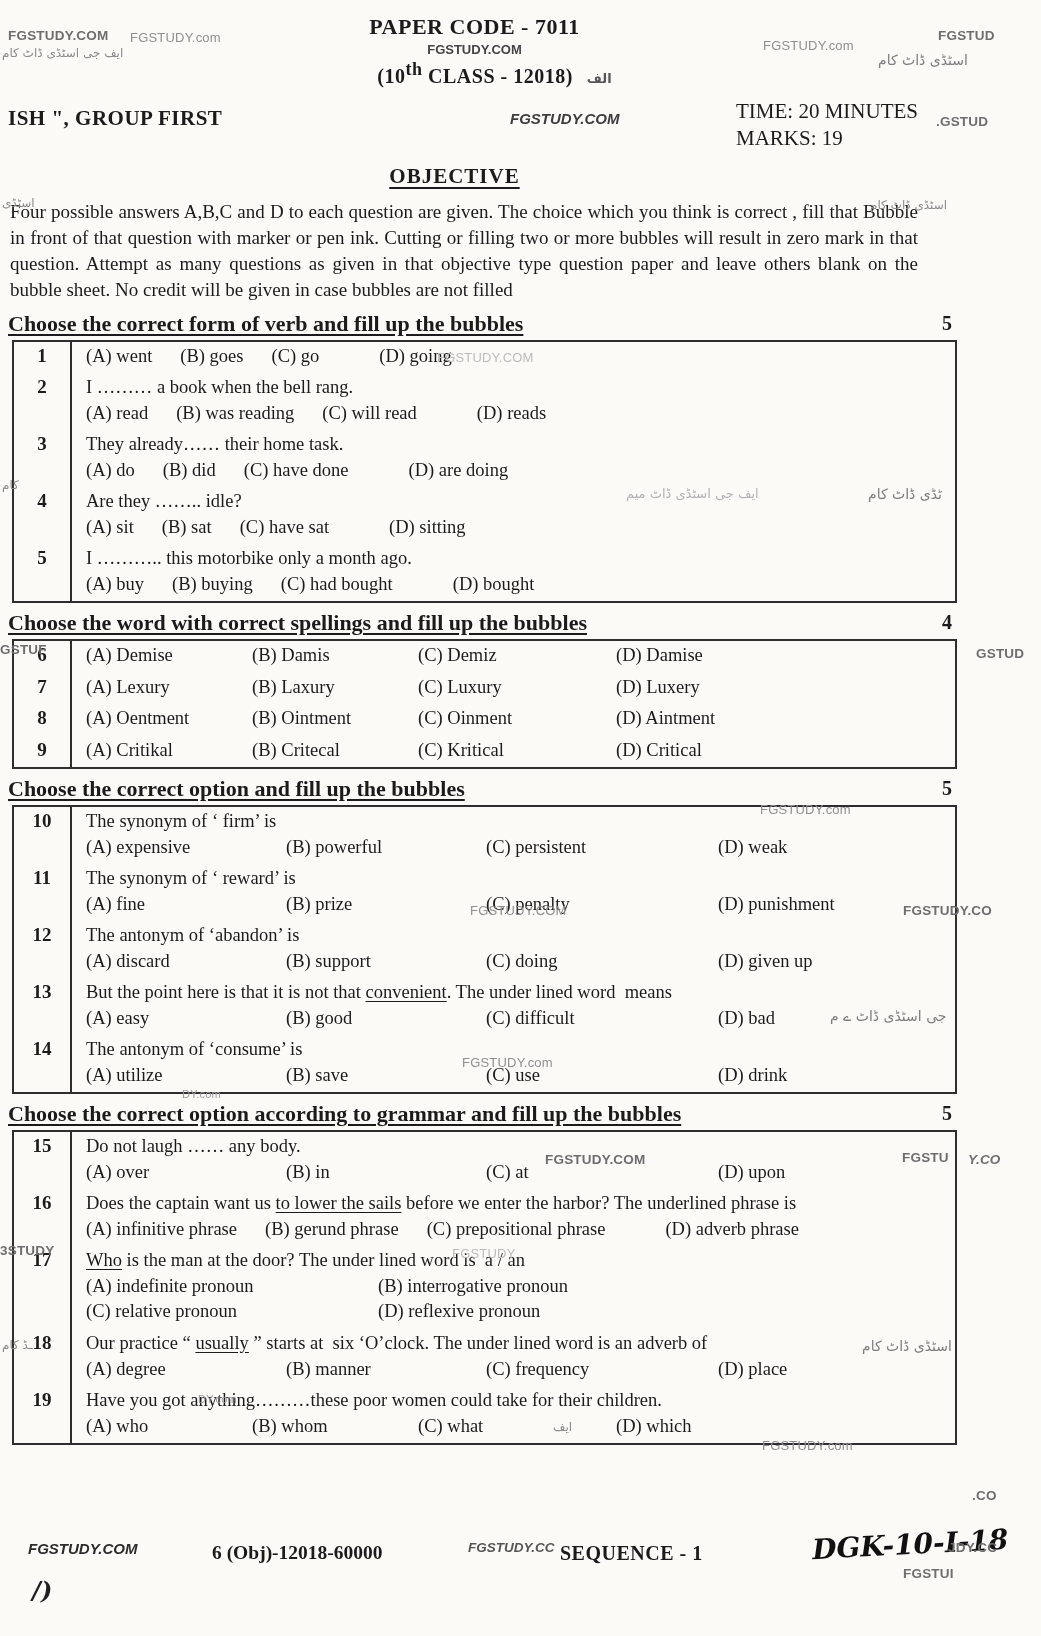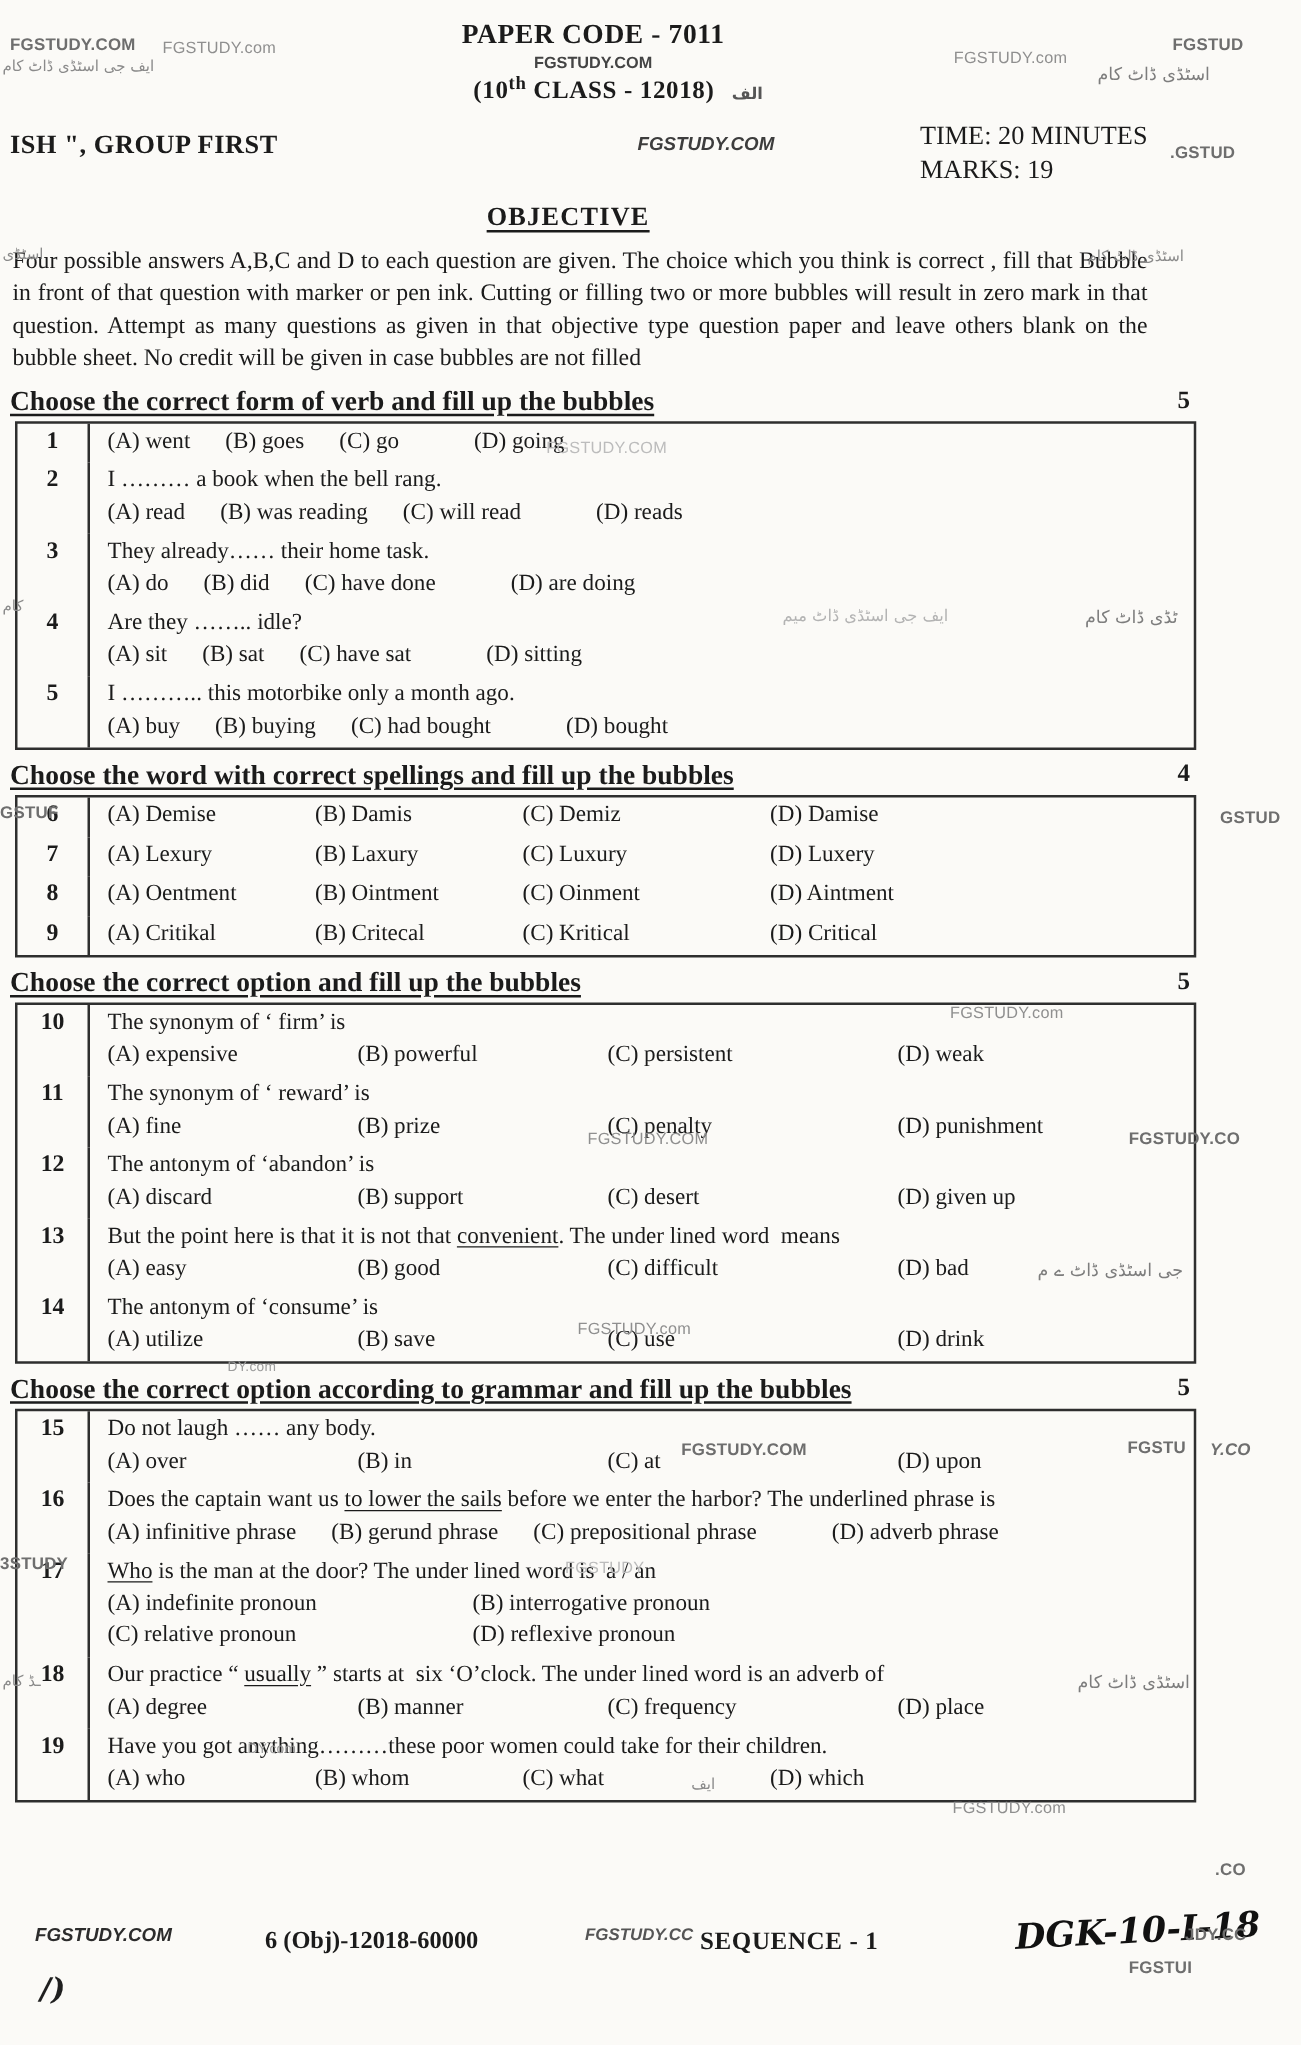--- a/index.html
+++ b/index.html
@@ -33,7 +33,7 @@
               font-size:13px; color:#444; padding-right:60px; margin-top:2px;}
   .class-line{text-align:center; font-size:20px; font-weight:bold; letter-spacing:.5px;
               padding-right:60px; margin-top:2px;}
-  .class-line sup{font-size:15px;}
+  .class-line sup{font-size:18px;}
   .urdu-inline{font-family:"DejaVu Sans", sans-serif; font-size:13px; color:#555; margin-right:-40px; margin-left:14px;}
   .title-row{position:relative; height:62px; margin-top:10px;}
   .group-title{position:absolute; left:0; top:8px; font-weight:bold; font-size:21px; letter-spacing:.5px;}

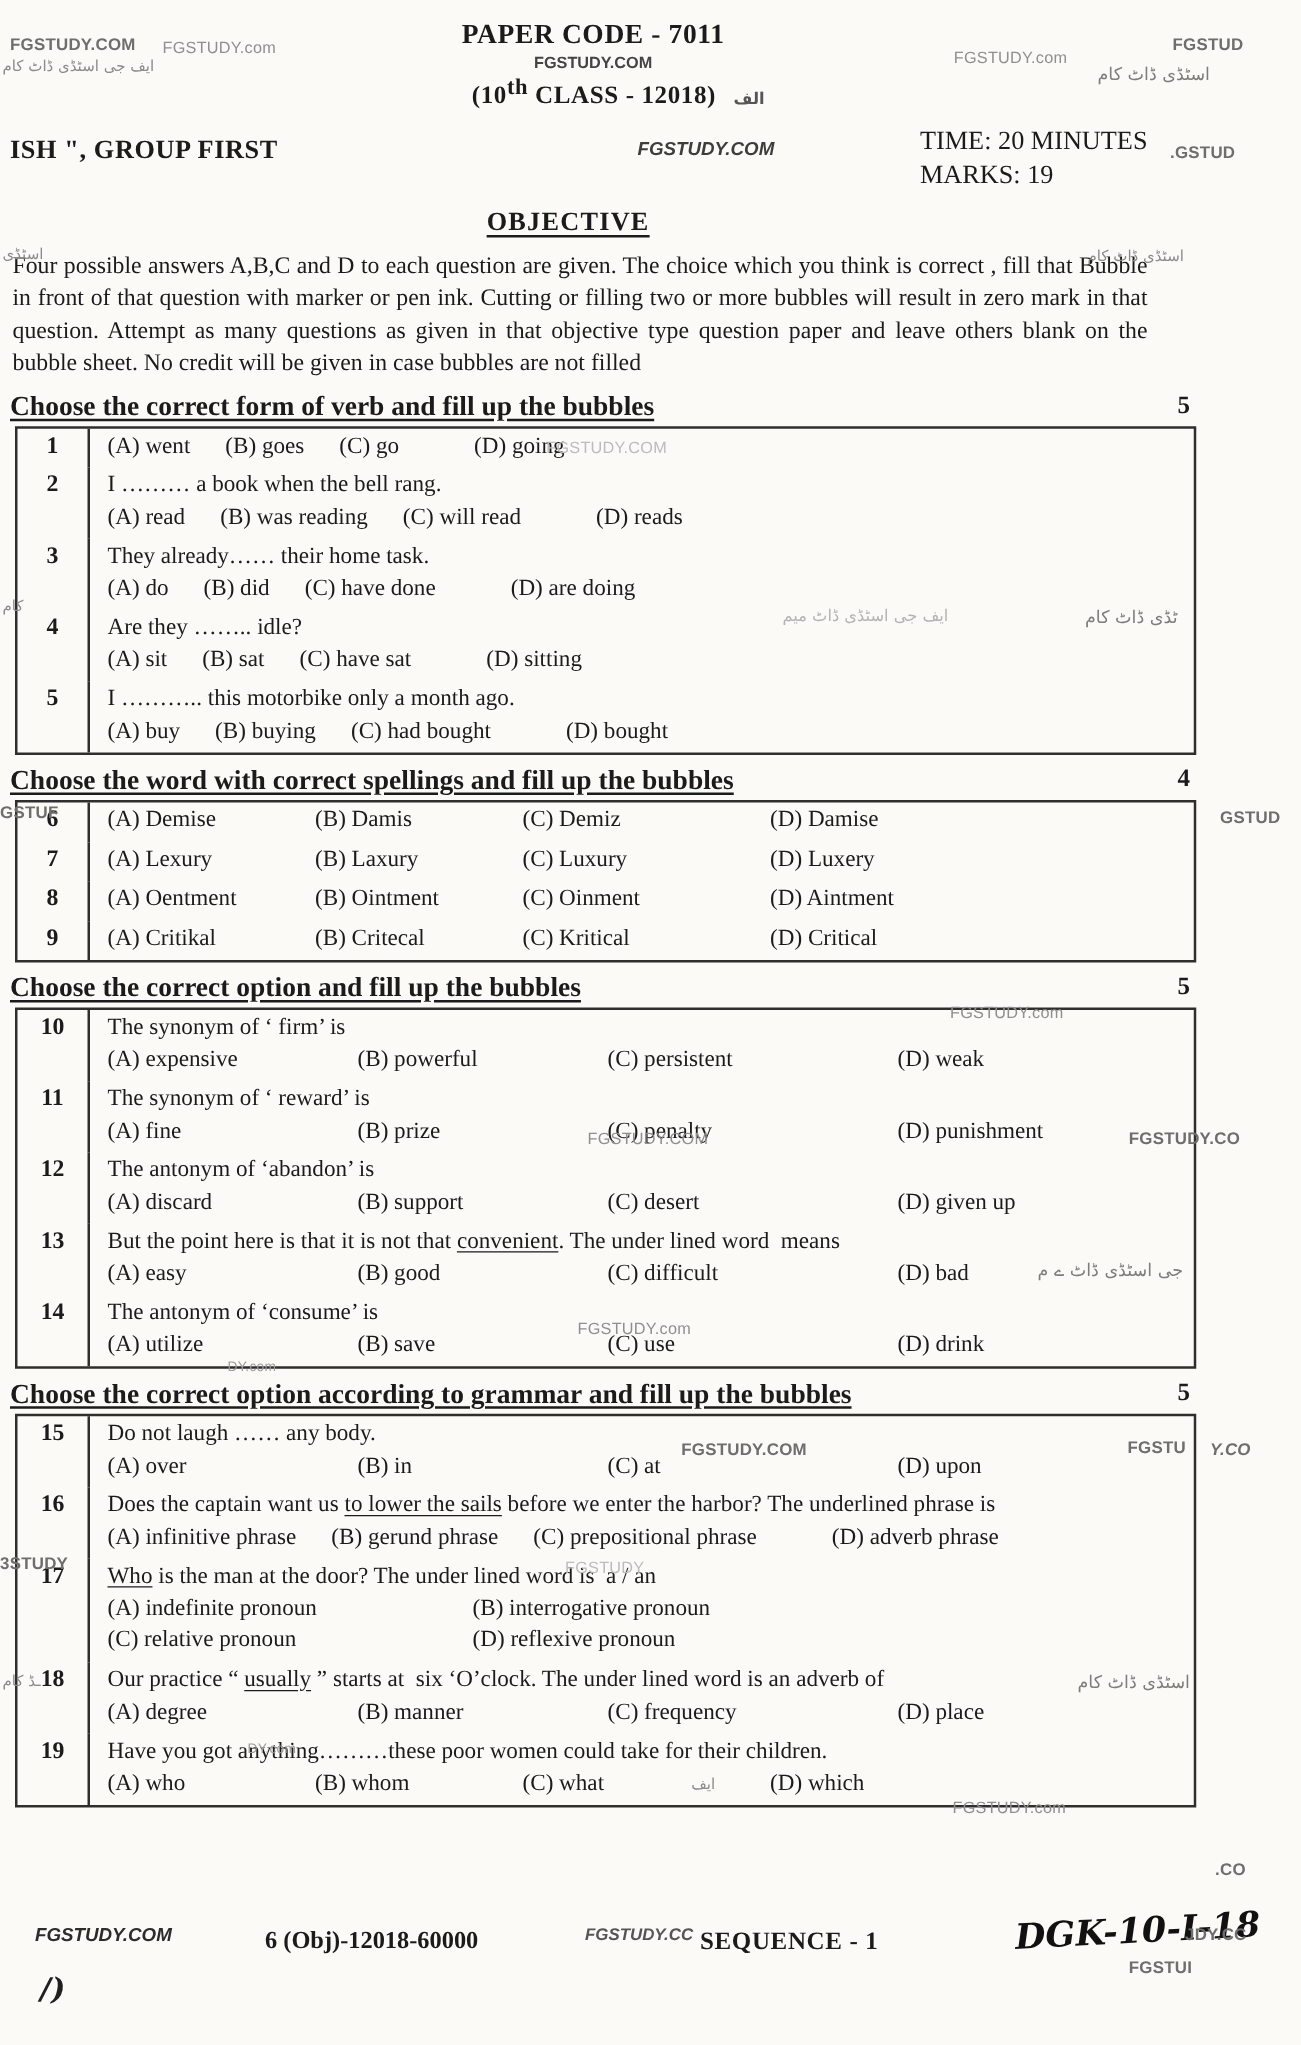--- a/index.html
+++ b/index.html
@@ -222,7 +222,7 @@
           <div class="qnum">12</div>
           <div class="qbody">
             <div class="qtext"><span>The antonym of ‘abandon’ is</span></div>
-            <div class="opts opts-l"><span class="opt">(A) discard</span><span class="opt">(B) support</span><span class="opt">(C) desert</span><span class="opt">(D) given up</span></div>
+            <div class="opts opts-l"><span class="opt">(A) discard</span><span class="opt">(B) support</span><span class="opt">(C) doing</span><span class="opt">(D) given up</span></div>
           </div>
         </div>
         <div class="qrow">

